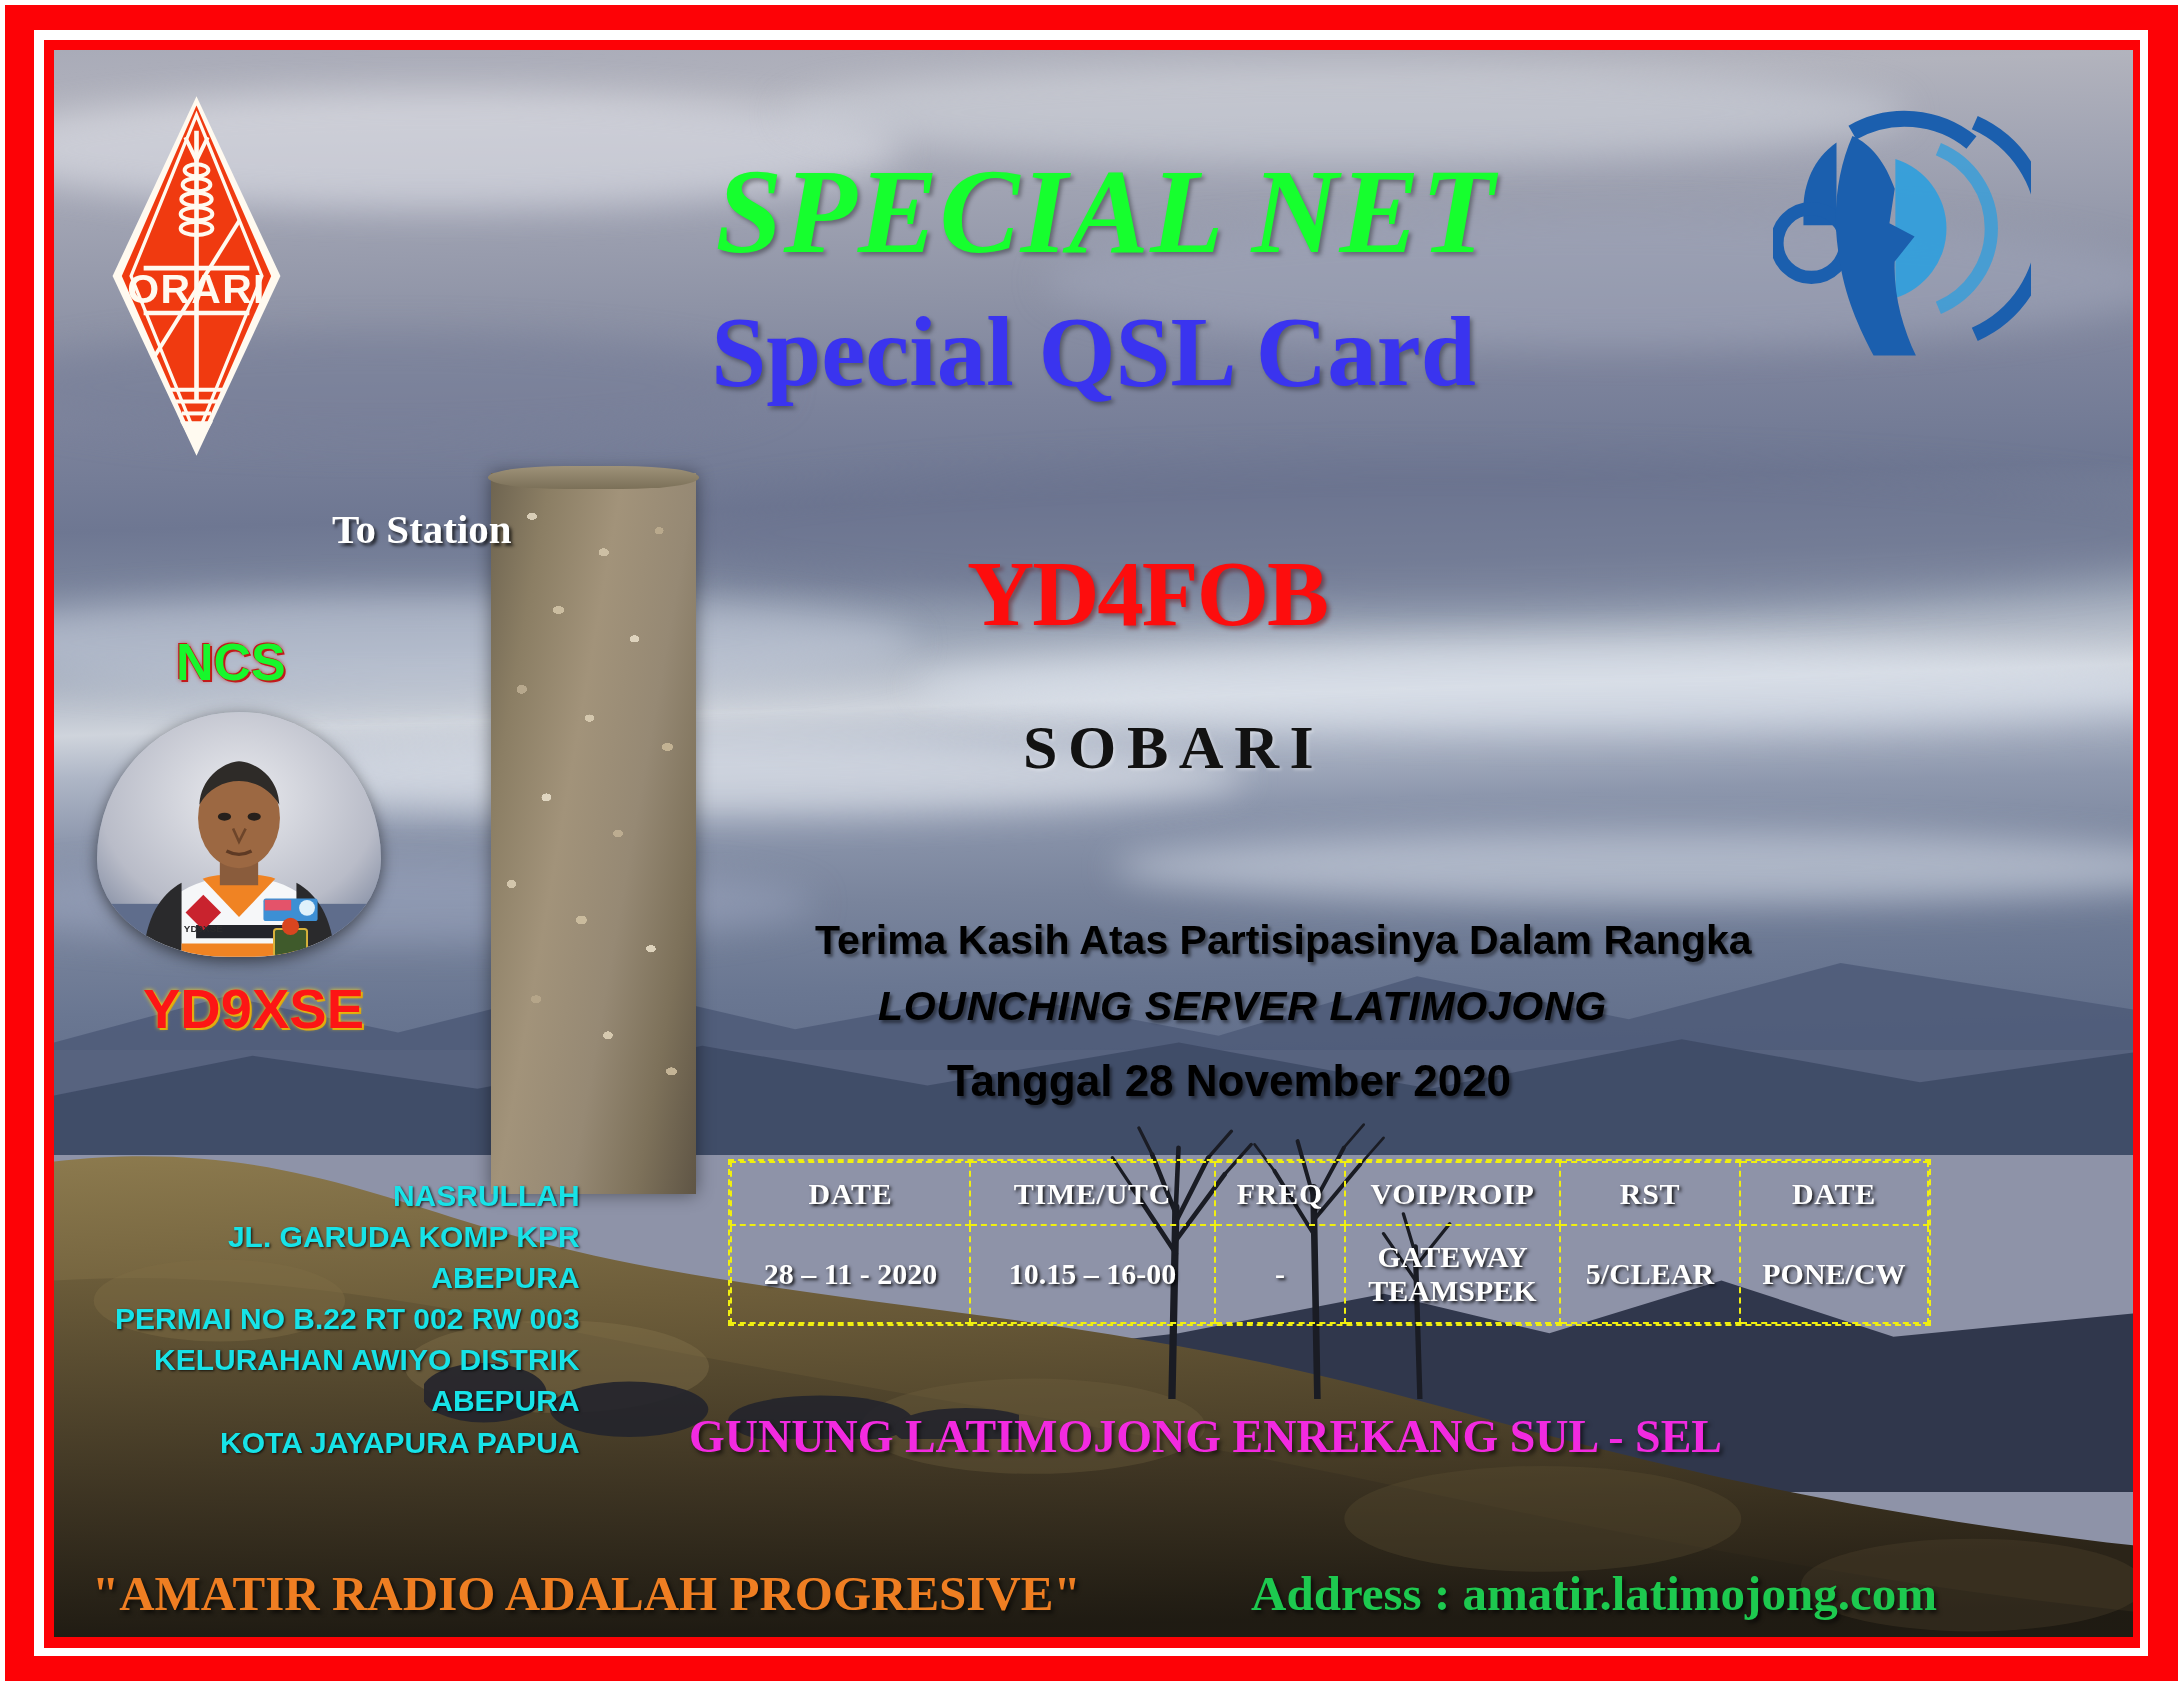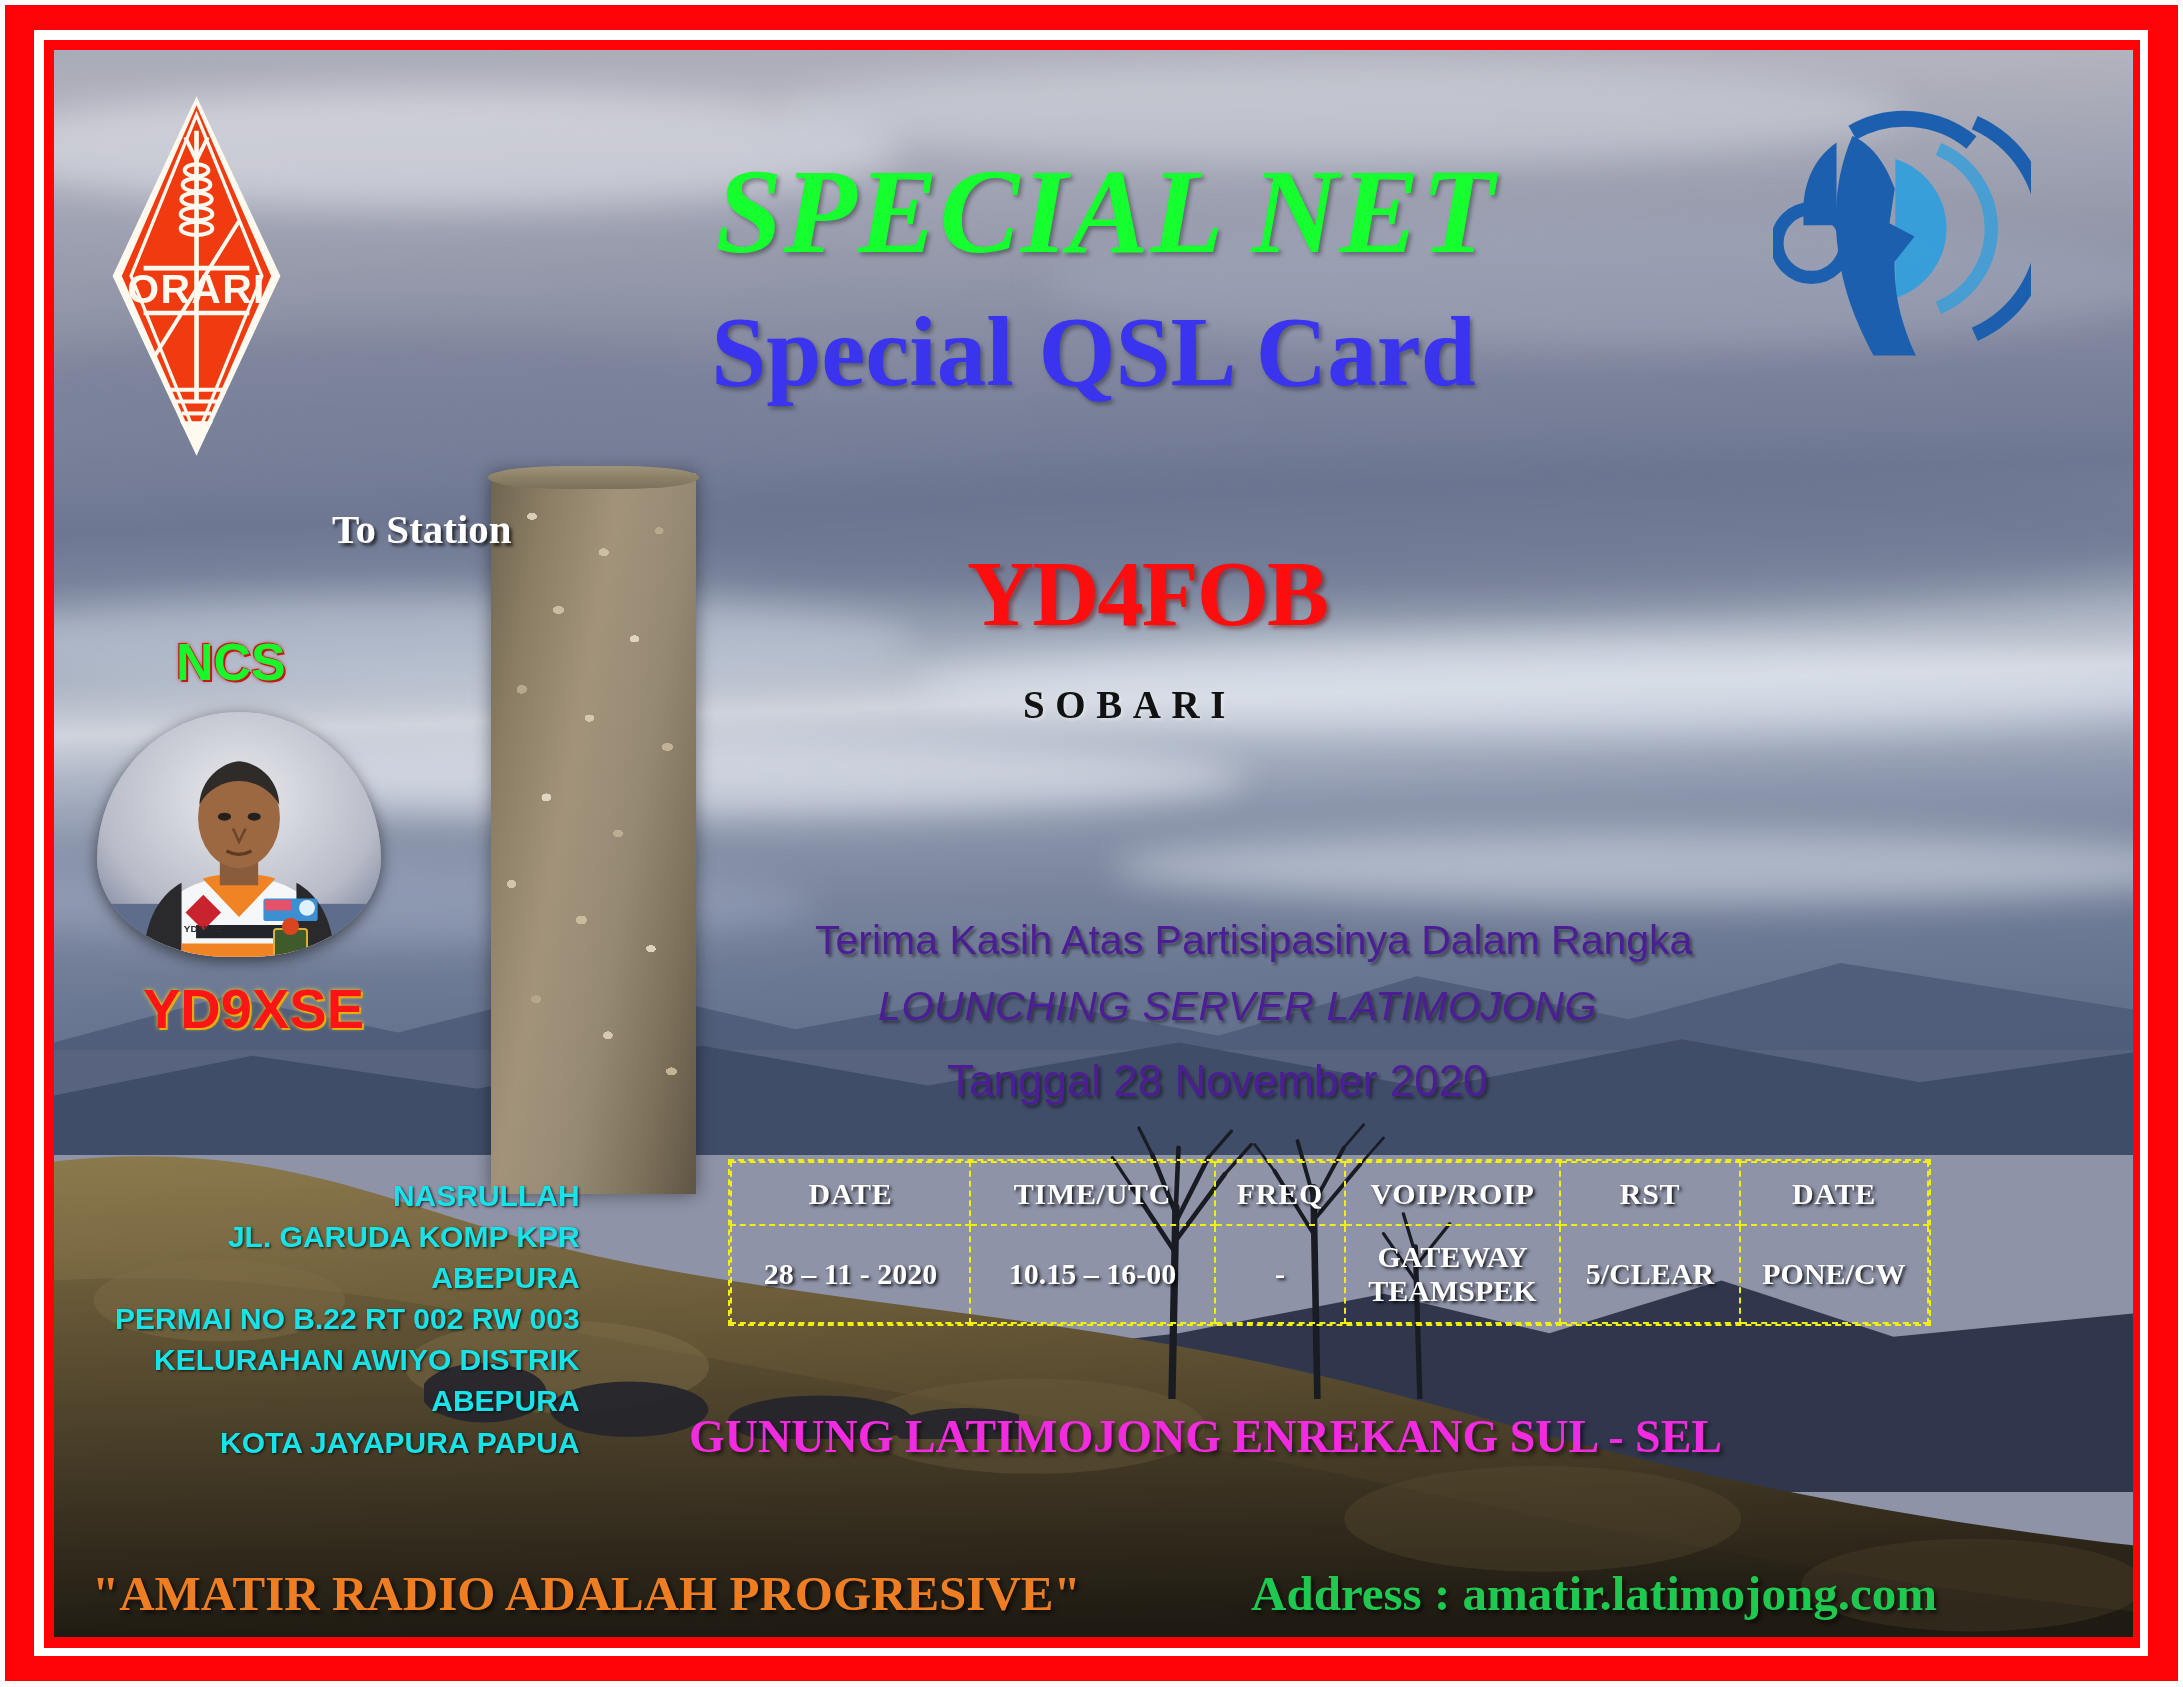--- a/index.html
+++ b/index.html
@@ -82,7 +82,7 @@
   #callsign{left:913px;top:490px;font-size:93px;font-weight:bold;color:#fd0d0d;
             font-family:"Liberation Serif",serif;letter-spacing:-2px;
             text-shadow:3.3px 3.3px 4px rgba(90,0,0,.45);}
-  #opname{left:969px;top:632px;font-size:39px;font-weight:bold;color:#121212;
+  #opname{left:969px;top:662px;font-size:62px;font-weight:bold;color:#121212;
           font-family:"Liberation Serif",serif;letter-spacing:10.6px;
           text-shadow:2px 2px 3.3px rgba(255,255,255,.35);}
 

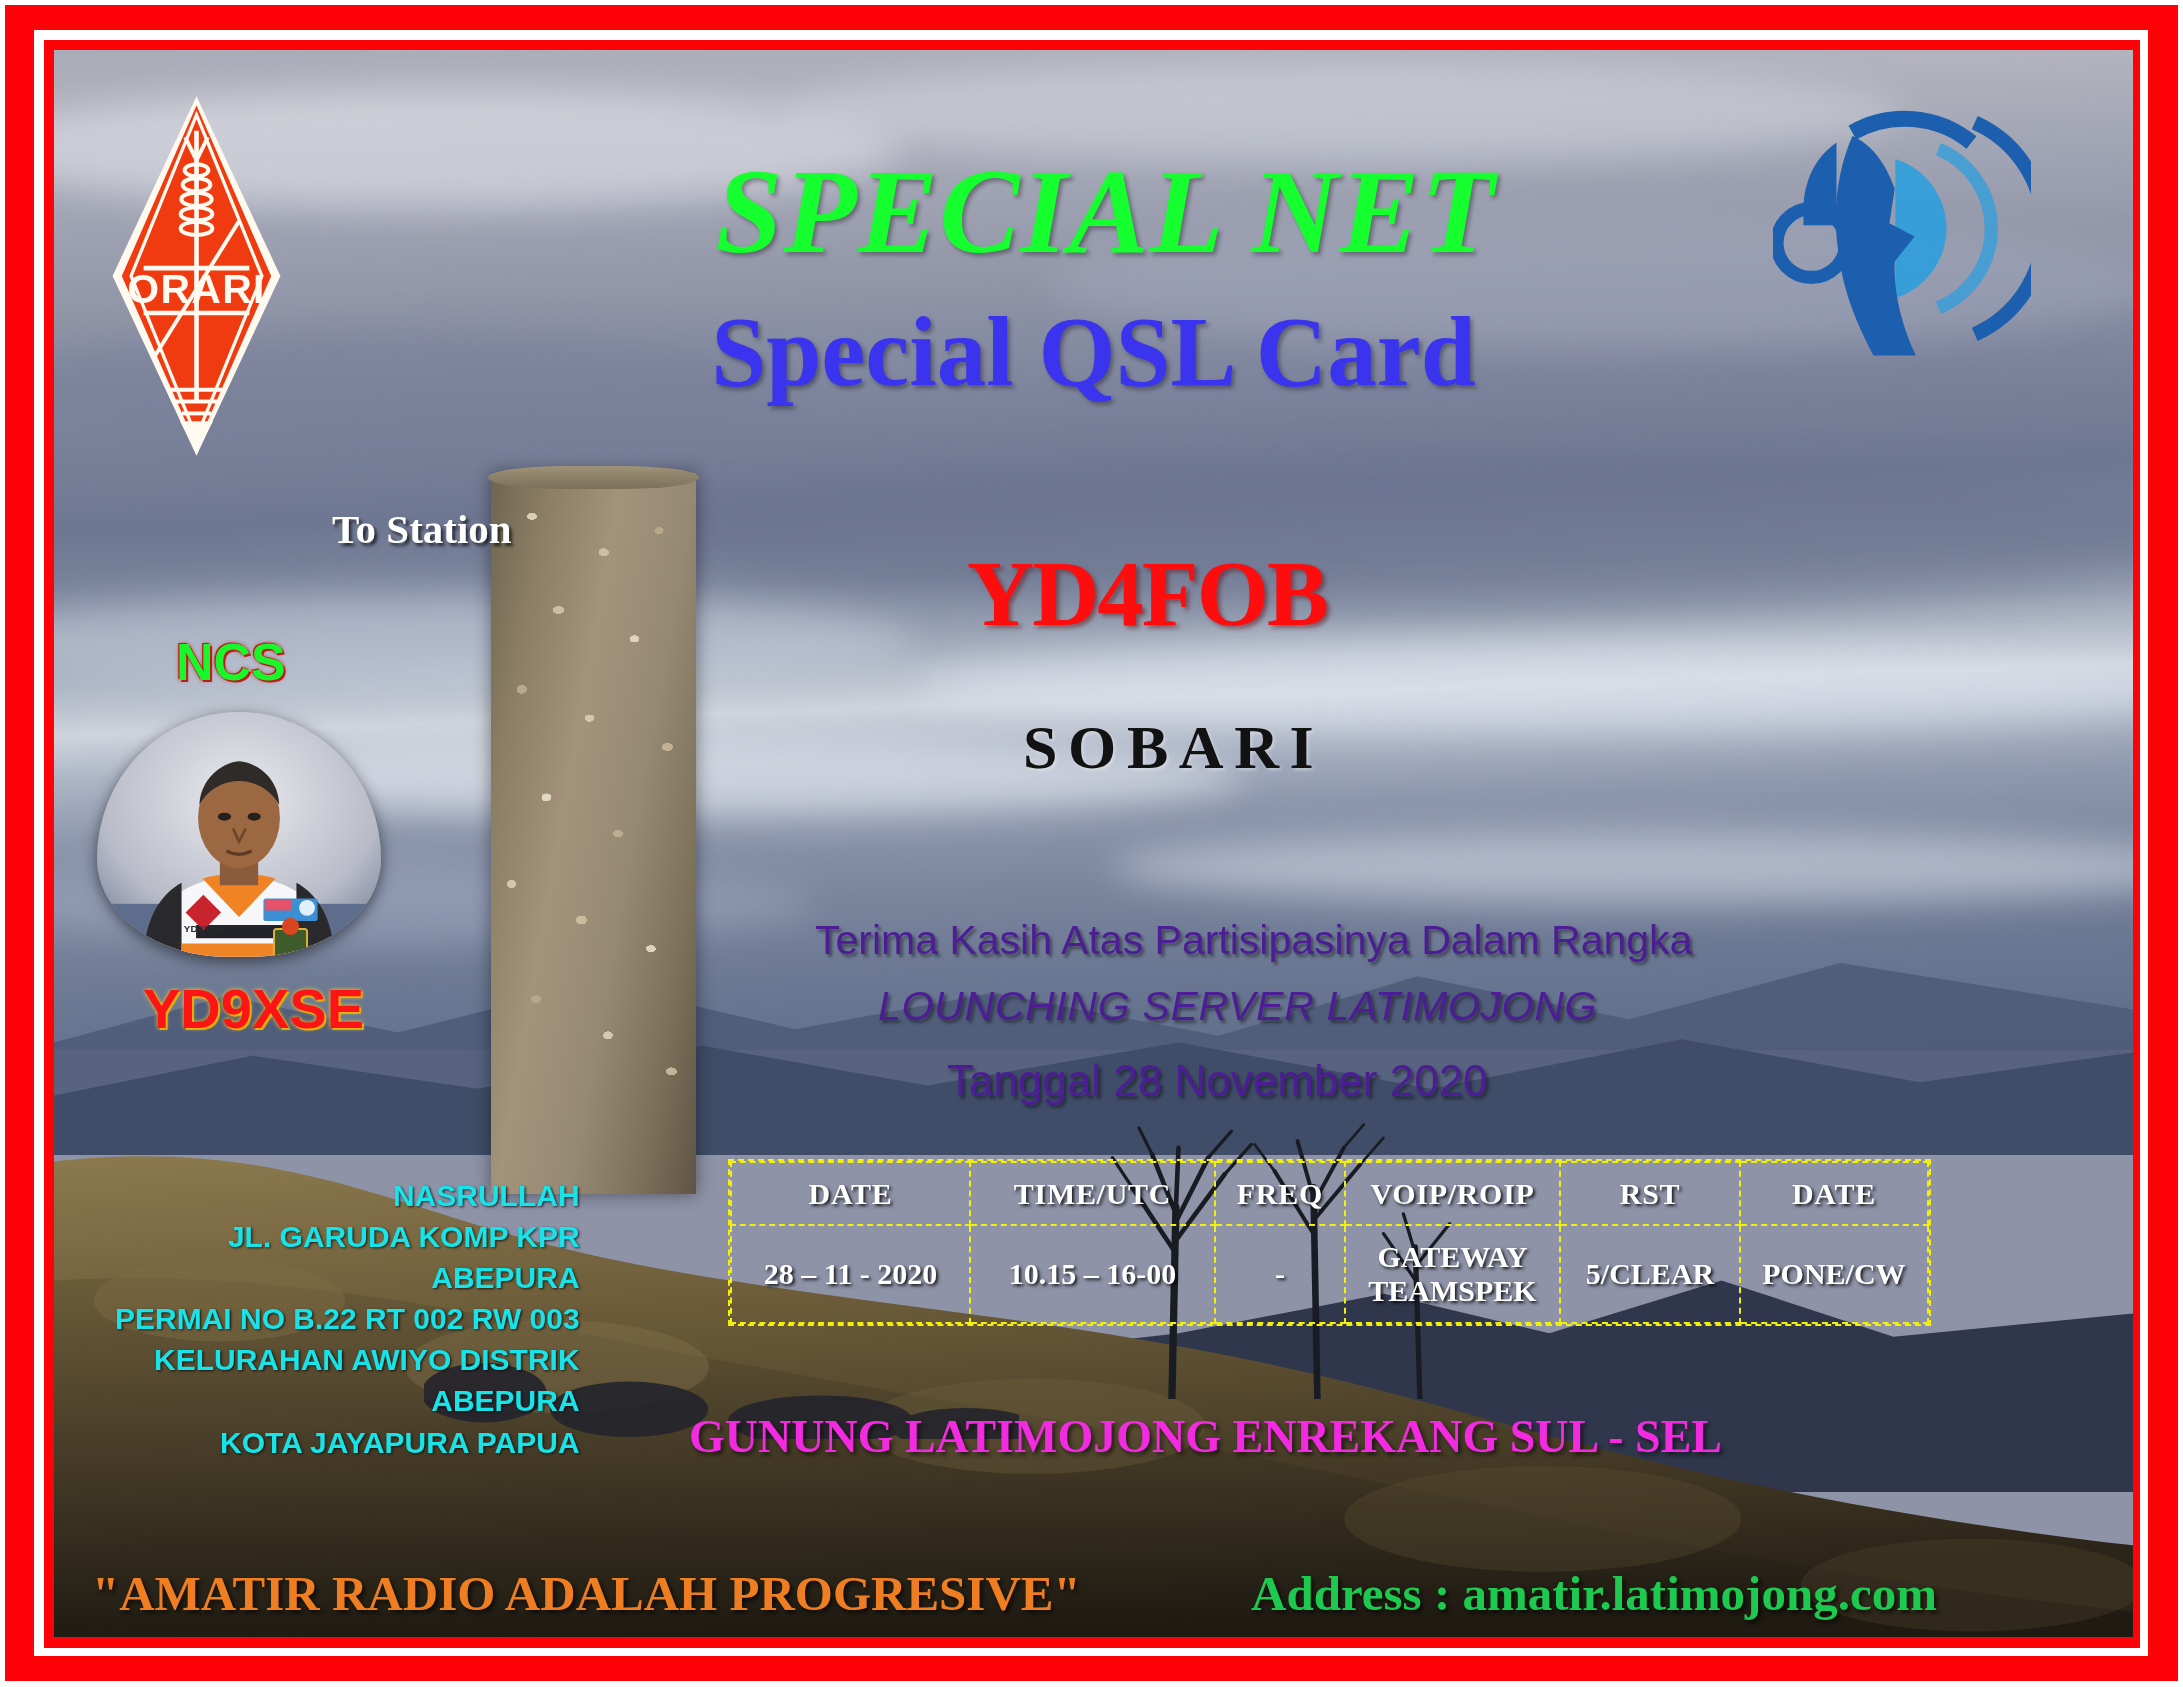--- a/index.html
+++ b/index.html
@@ -101,7 +101,7 @@
         text-shadow:1.3px 1.3px 2.6px rgba(0,0,0,.75);}
   #addr div{white-space:nowrap;text-align:right;}
 
-  .ylw{color:#4c1d95;font-family:"Liberation Sans",sans-serif;font-weight:normal;
+  .ylw{color:#000000;font-family:"Liberation Sans",sans-serif;font-weight:bold;
        text-shadow:2.6px 2.6px 3.3px rgba(0,0,0,.45);}
   #thanks{left:761px;top:867px;font-size:41px;}
   #launch{left:824px;top:933px;font-size:41px;font-style:italic;letter-spacing:0.7px;}

